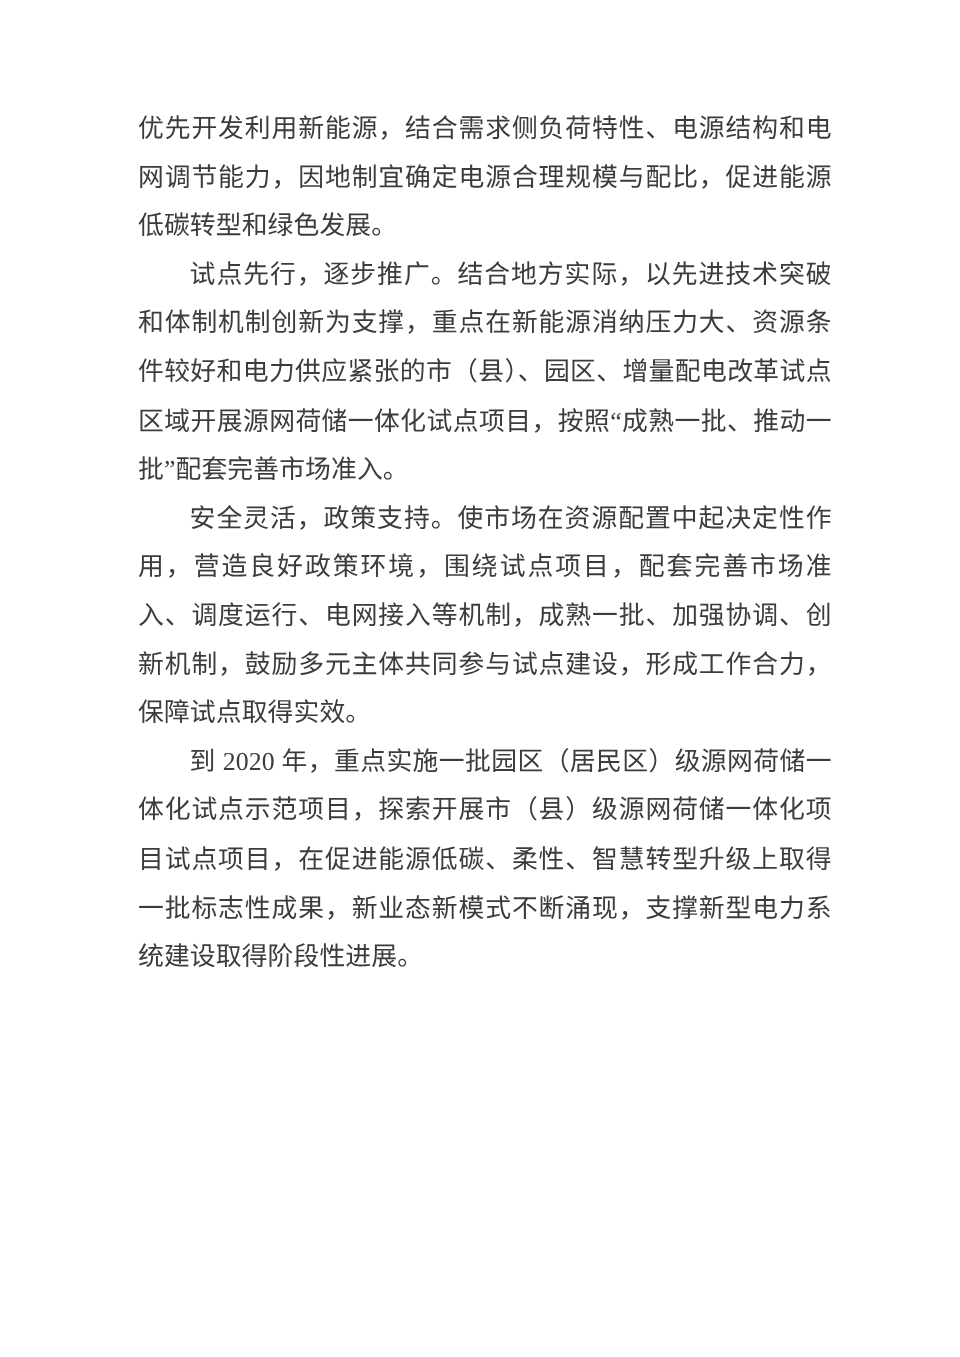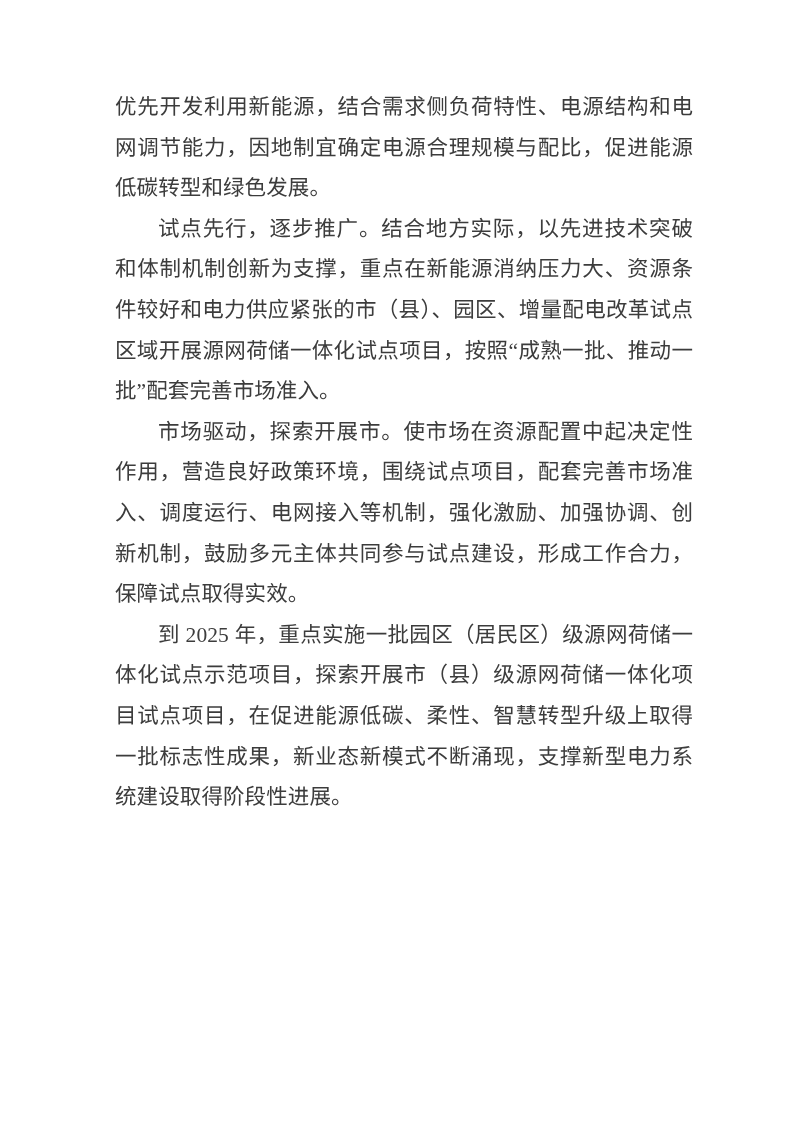--- a/index.html
+++ b/index.html
@@ -56,7 +56,7 @@
     <p class="para"><span class="lead">试点先行，逐步推广。</span><span>结合地方实际，以先进技术突破和体制机制创新为支撑，重点在新能源消纳压力大、资源条件较好和电力供应紧张的市（县）、园区、增量配电改革试点区域开展源网荷储一体化试点项目，按照“成熟一批、推动一批”配套完善市场准入。</span></p>
 
 
-    <p class="para"><span class="lead">市场驱动，探索开展市。</span><span>使市场在资源配置中起决定性作用，营造良好政策环境，围绕试点项目，配套完善市场准入、调度运行、电网接入等机制，强化激励、加强协调、创新机制，鼓励多元主体共同参与试点建设，形成工作合力，保障试点取得实效。</span></p>
+    <p class="para"><span class="lead">安全灵活，政策支持。</span><span>使市场在资源配置中起决定性作用，营造良好政策环境，围绕试点项目，配套完善市场准入、调度运行、电网接入等机制，强化激励、加强协调、创新机制，鼓励多元主体共同参与试点建设，形成工作合力，保障试点取得实效。</span></p>
 
 
     <p class="para"><span class="lead"></span><span>到 2025 年，重点实施一批园区（居民区）级源网荷储一体化试点示范项目，探索开展市（县）级源网荷储一体化项目试点项目，在促进能源低碳、柔性、智慧转型升级上取得一批标志性成果，新业态新模式不断涌现，支撑新型电力系统建设取得阶段性进展。</span></p>

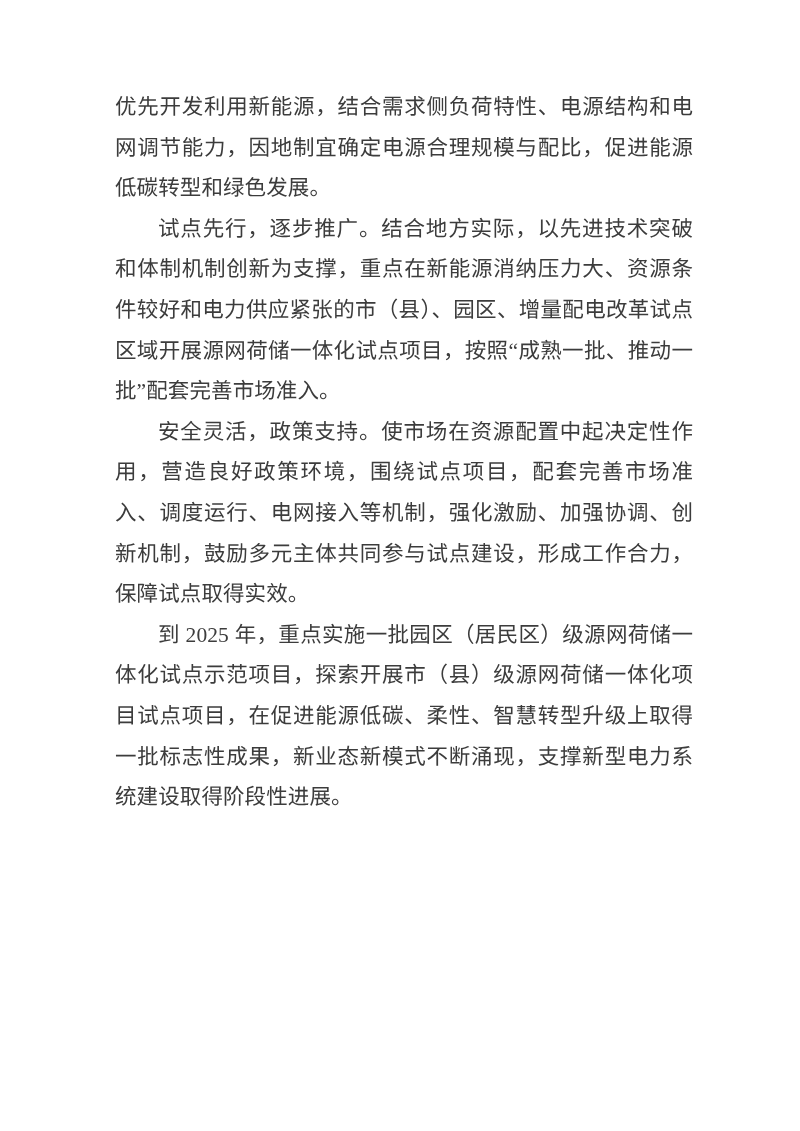--- a/index.html
+++ b/index.html
@@ -56,7 +56,7 @@
     <p class="para"><span class="lead">试点先行，逐步推广。</span><span>结合地方实际，以先进技术突破和体制机制创新为支撑，重点在新能源消纳压力大、资源条件较好和电力供应紧张的市（县）、园区、增量配电改革试点区域开展源网荷储一体化试点项目，按照“成熟一批、推动一批”配套完善市场准入。</span></p>
 
 
-    <p class="para"><span class="lead">安全灵活，政策支持。</span><span>使市场在资源配置中起决定性作用，营造良好政策环境，围绕试点项目，配套完善市场准入、调度运行、电网接入等机制，强化激励、加强协调、创新机制，鼓励多元主体共同参与试点建设，形成工作合力，保障试点取得实效。</span></p>
+    <p class="para"><span class="lead">安全灵活，政策支持。</span><span>使市场在资源配置中起决定性作用，营造良好政策环境，围绕试点项目，配套完善市场准入、调度运行、电网接入等机制，成熟一批、加强协调、创新机制，鼓励多元主体共同参与试点建设，形成工作合力，保障试点取得实效。</span></p>
 
 
     <p class="para"><span class="lead"></span><span>到 2025 年，重点实施一批园区（居民区）级源网荷储一体化试点示范项目，探索开展市（县）级源网荷储一体化项目试点项目，在促进能源低碳、柔性、智慧转型升级上取得一批标志性成果，新业态新模式不断涌现，支撑新型电力系统建设取得阶段性进展。</span></p>

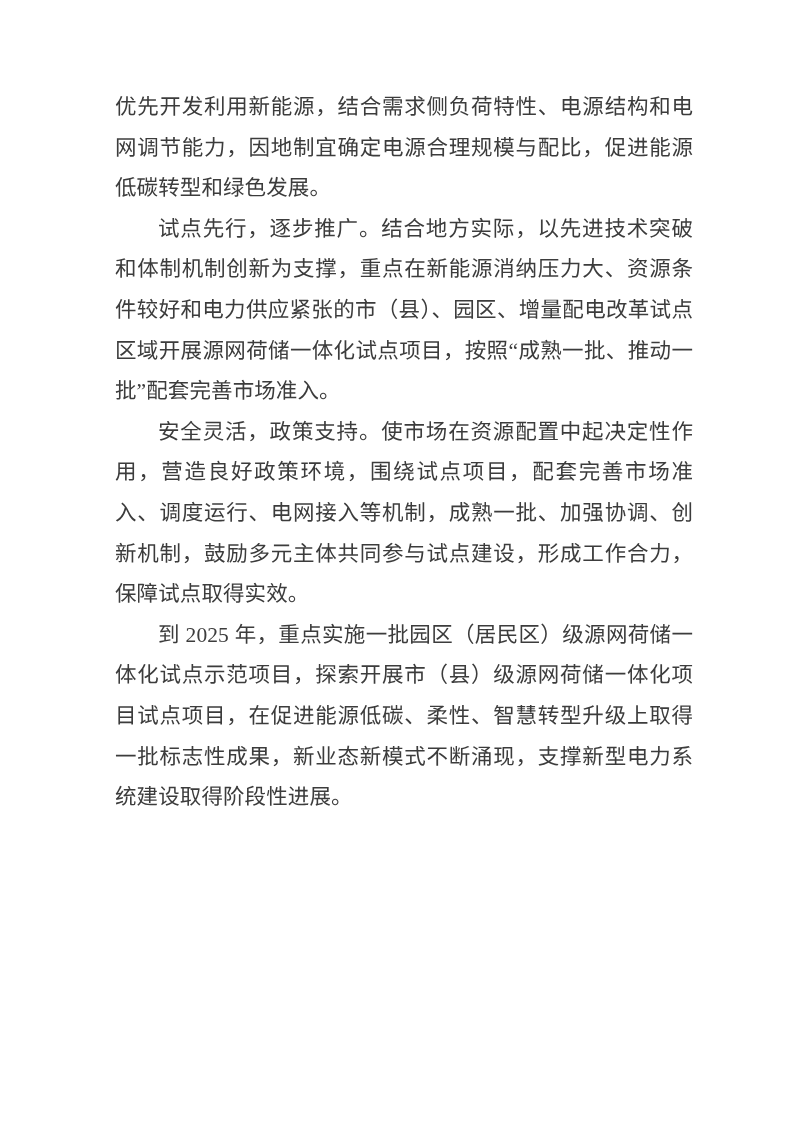--- a/index.html
+++ b/index.html
@@ -59,7 +59,7 @@
     <p class="para"><span class="lead">安全灵活，政策支持。</span><span>使市场在资源配置中起决定性作用，营造良好政策环境，围绕试点项目，配套完善市场准入、调度运行、电网接入等机制，成熟一批、加强协调、创新机制，鼓励多元主体共同参与试点建设，形成工作合力，保障试点取得实效。</span></p>
 
 
-    <p class="para"><span class="lead"></span><span>到 2025 年，重点实施一批园区（居民区）级源网荷储一体化试点示范项目，探索开展市（县）级源网荷储一体化项目试点项目，在促进能源低碳、柔性、智慧转型升级上取得一批标志性成果，新业态新模式不断涌现，支撑新型电力系统建设取得阶段性进展。</span></p>
+    <p class="para"><span class="lead"></span><span>到 2020 年，重点实施一批园区（居民区）级源网荷储一体化试点示范项目，探索开展市（县）级源网荷储一体化项目试点项目，在促进能源低碳、柔性、智慧转型升级上取得一批标志性成果，新业态新模式不断涌现，支撑新型电力系统建设取得阶段性进展。</span></p>
 
   </div>
 </div>

